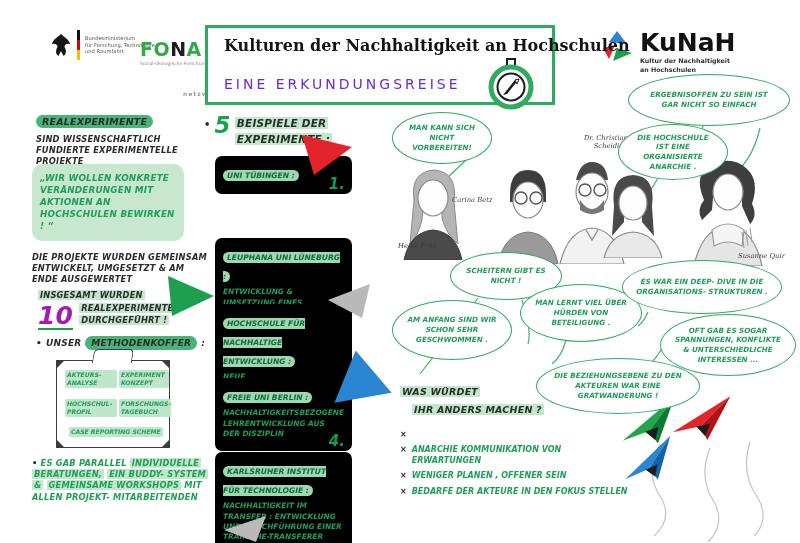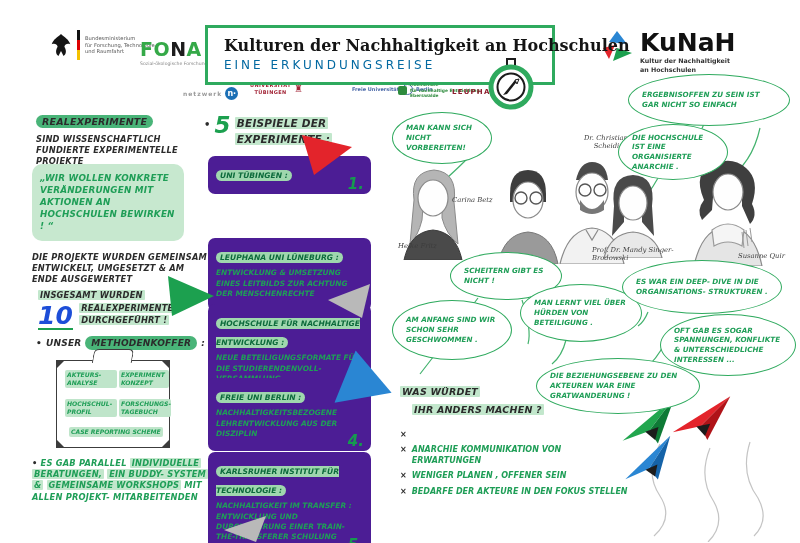--- a/index.html
+++ b/index.html
@@ -24,7 +24,7 @@
   #fona .fsub{font-size:4.6px;color:#888;margin-top:1px}
   #titlebox{left:205px;top:25px;width:350px;border:3px solid #2faa5e;background:#fff;padding:8px 16px 10px;z-index:4}
   #titlebox .t1{font-family:"DejaVu Serif",serif;font-weight:bold;font-size:16px;color:#141414;white-space:nowrap}
-  #titlebox .t2{font-size:12px;letter-spacing:3px;color:#0369a1;margin-top:3px}
+  #titlebox .t2{font-size:14px;letter-spacing:3px;color:#6d28d9;margin-top:21px}
   #compass{left:486px;top:58px;z-index:6}
   #kunah{left:600px;top:30px;display:flex;gap:6px;align-items:flex-start}
   #kunah .kname{font-size:25px;font-weight:bold;color:#111;line-height:1}

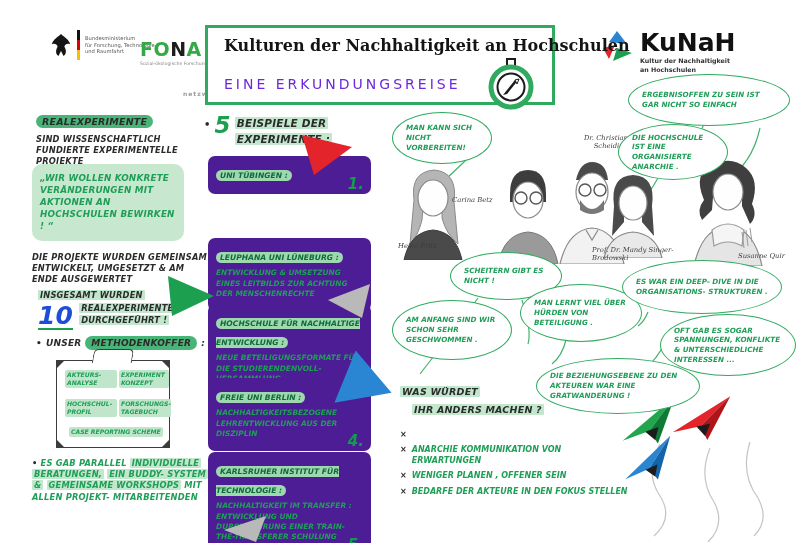--- a/index.html
+++ b/index.html
@@ -86,7 +86,7 @@
   
   .bubble{position:absolute;border:1.6px solid #2faa5e;border-radius:50%;background:#fff;color:#1f9e57;
       font-style:italic;font-weight:bold;display:flex;align-items:center;justify-content:center;
-      text-align:left;line-height:1.35;font-size:7.2px;padding:8px 13px;z-index:5}
+      text-align:center;line-height:1.35;font-size:7.2px;padding:8px 13px;z-index:5}
 
   
   .portrait{position:absolute;z-index:2}

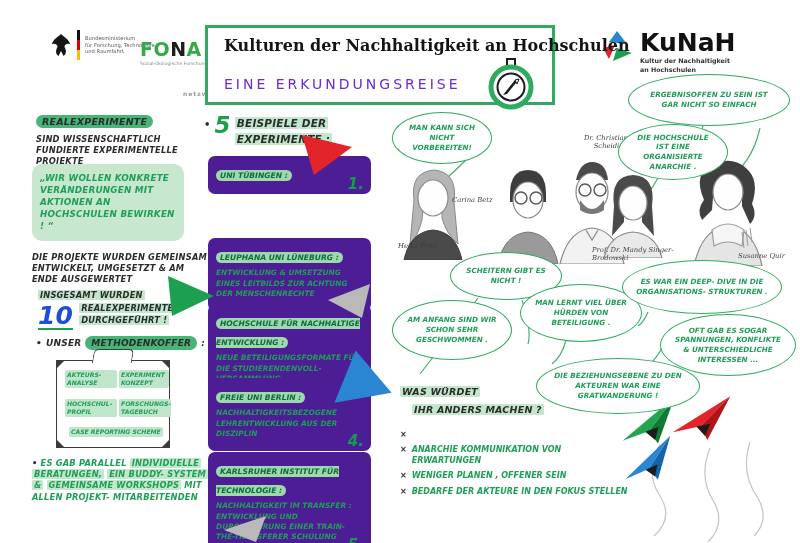--- a/index.html
+++ b/index.html
@@ -76,7 +76,7 @@
   #ex-heading .bul{font-size:10px;margin-top:4px}
   #big5{font-size:23px;color:#1ca04f;font-weight:bold;font-style:italic;line-height:1}
   #ex-heading .lines{display:flex;flex-direction:column;gap:2px;font-size:10.5px;margin-top:2px}
-  .xcard{position:absolute;left:208px;width:163px;background:#4c1d95;border-radius:7px;padding:7px 8px 12px}
+  .xcard{position:absolute;left:215px;width:137px;background:#000000;border-radius:7px;padding:7px 8px 12px}
   .xcard .org{display:inline;background:#9fd7ae;border-radius:7px;padding:1px 4px;font-size:7.6px;
       font-weight:bold;font-style:italic;color:#0d6b3c;line-height:1.6}
   .xcard .btxt{margin-top:4px;font-size:7.4px;color:#1f9e57;font-weight:bold;font-style:italic;line-height:1.4}

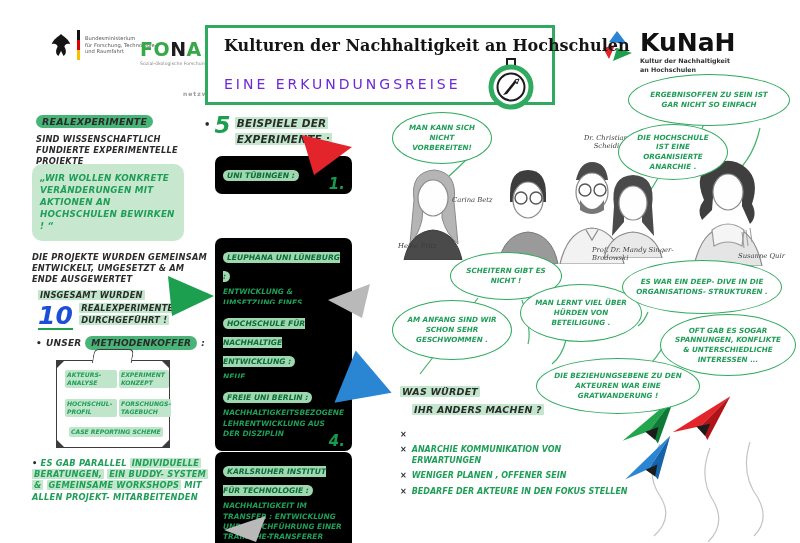--- a/index.html
+++ b/index.html
@@ -342,7 +342,6 @@
   <div class="pname" style="left:398px;top:242px;width:40px">Heike Fritz</div>
   <div class="pname" style="left:452px;top:196px">Carina Betz</div>
   <div class="pname" style="left:548px;top:134px;width:80px;text-align:right">Dr. Christian Scheiding</div>
-  <div class="pname" style="left:592px;top:246px;width:110px">Prof. Dr. Mandy Singer-Brodowski</div>
   <div class="pname" style="left:738px;top:252px;width:50px">Susanne Quir</div>
 
   <div class="bubble" style="left:392px;top:112px;width:100px;height:52px">MAN KANN SICH NICHT VORBEREITEN!</div>

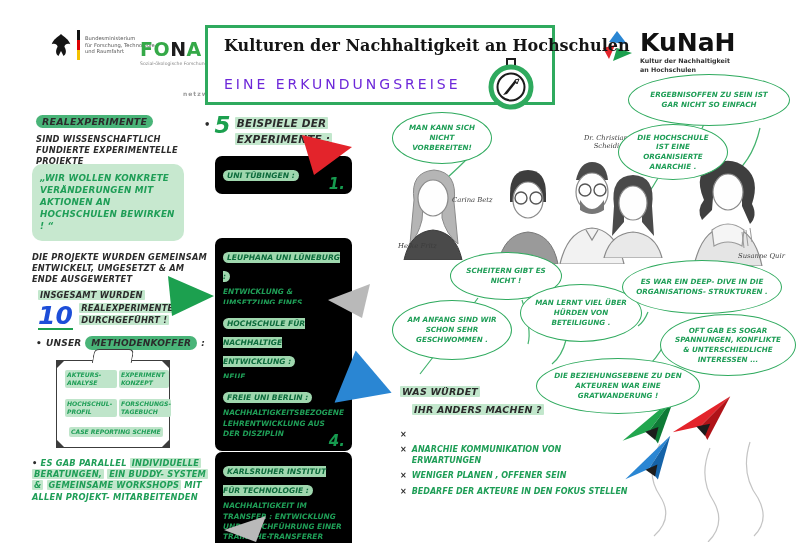--- a/index.html
+++ b/index.html
@@ -56,7 +56,7 @@
   #total-block{left:38px;top:290px}
   #total-block .pre{font-size:8.3px}
   #total-row{display:flex;gap:6px;margin-top:2px}
-  #big10{font-size:25px;color:#1d4ed8;font-weight:bold;font-style:italic;border-bottom:2.5px solid #1ca04f;line-height:1}
+  #big10{font-size:25px;color:#a21caf;font-weight:bold;font-style:italic;border-bottom:2.5px solid #1ca04f;line-height:1}
   #total-lines{display:flex;flex-direction:column;gap:1px;font-size:8.3px}
   #koffer-line{left:36px;top:336px;font-size:9px;display:flex;gap:4px;align-items:center}
   #suitcase{left:56px;top:360px;width:114px;height:88px;border:1.7px solid #3c3c3c;border-radius:7px;background:#fff}

